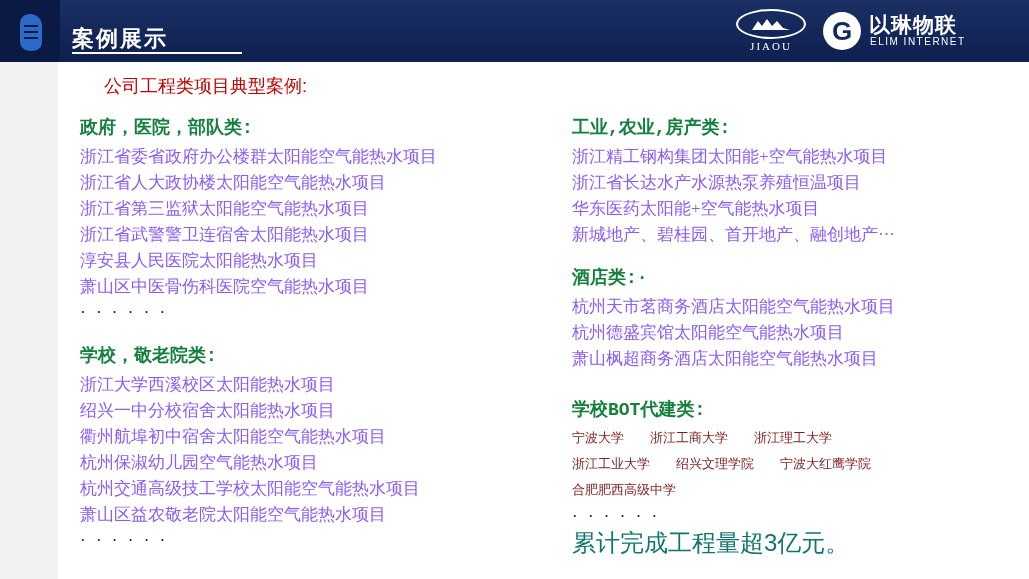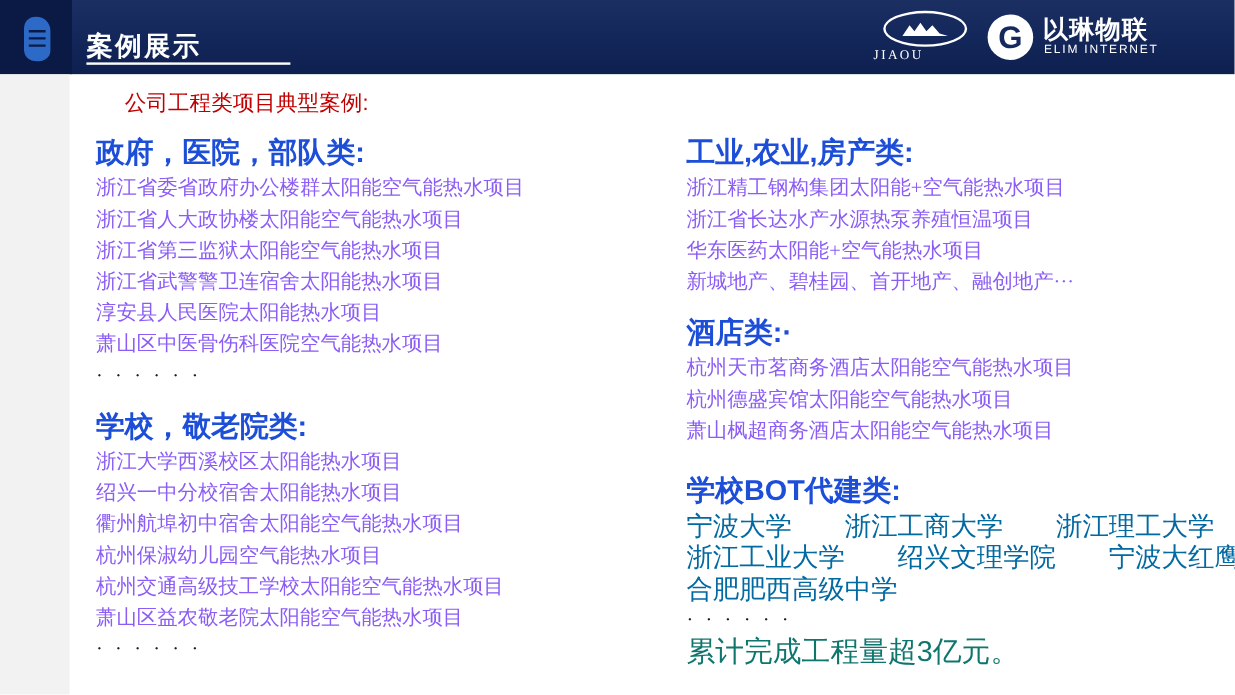--- a/index.html
+++ b/index.html
@@ -62,6 +62,7 @@
     top: 8px;
     width: 86px;
     height: 46px;
+    text-align: center;
   }
   .logo-jiaou .oval {
     position: absolute;

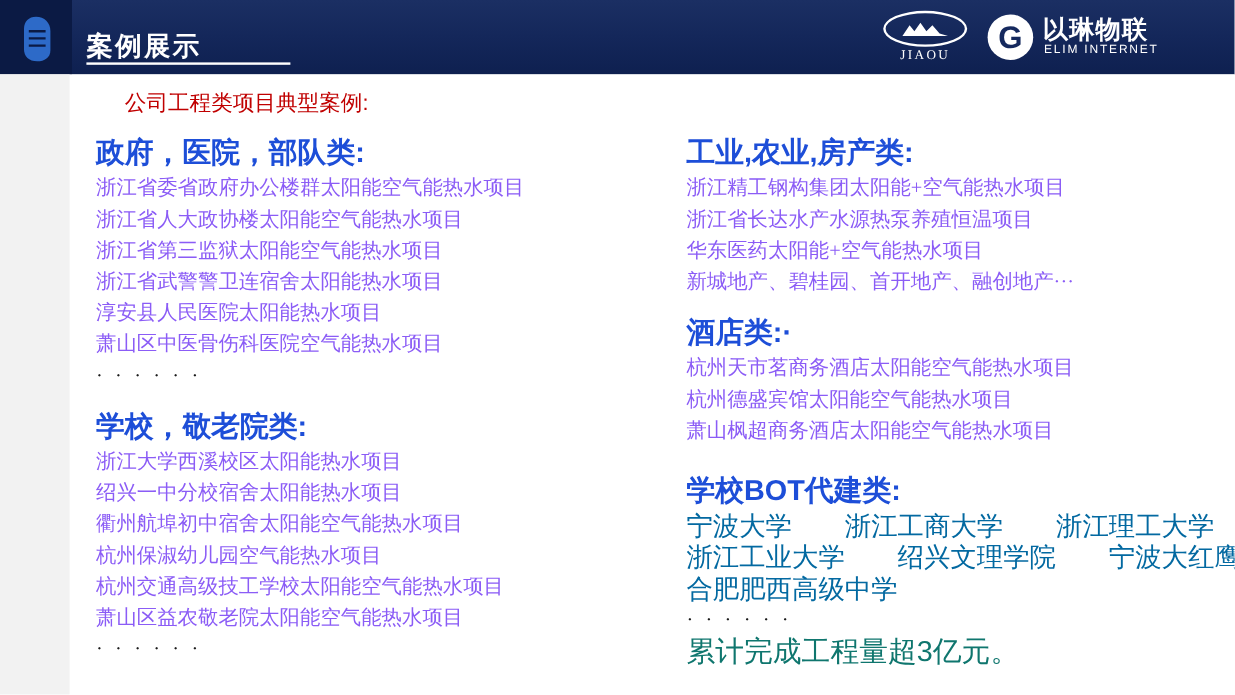--- a/index.html
+++ b/index.html
@@ -160,12 +160,12 @@
   .col-right { left: 572px; width: 445px; }
   .group { margin-bottom: 6px; }
   .group-heading {
-    font-size: 24px;
+    font-size: 18px;
     font-weight: bold;
-    color: #1d4ed8;
+    color: #15803d;
     line-height: 28px;
     margin-bottom: 2px;
-    font-family: Liberation Sans, sans-serif;
+    font-family: Liberation Mono, monospace;
   }
   .item {
     font-size: 17px;

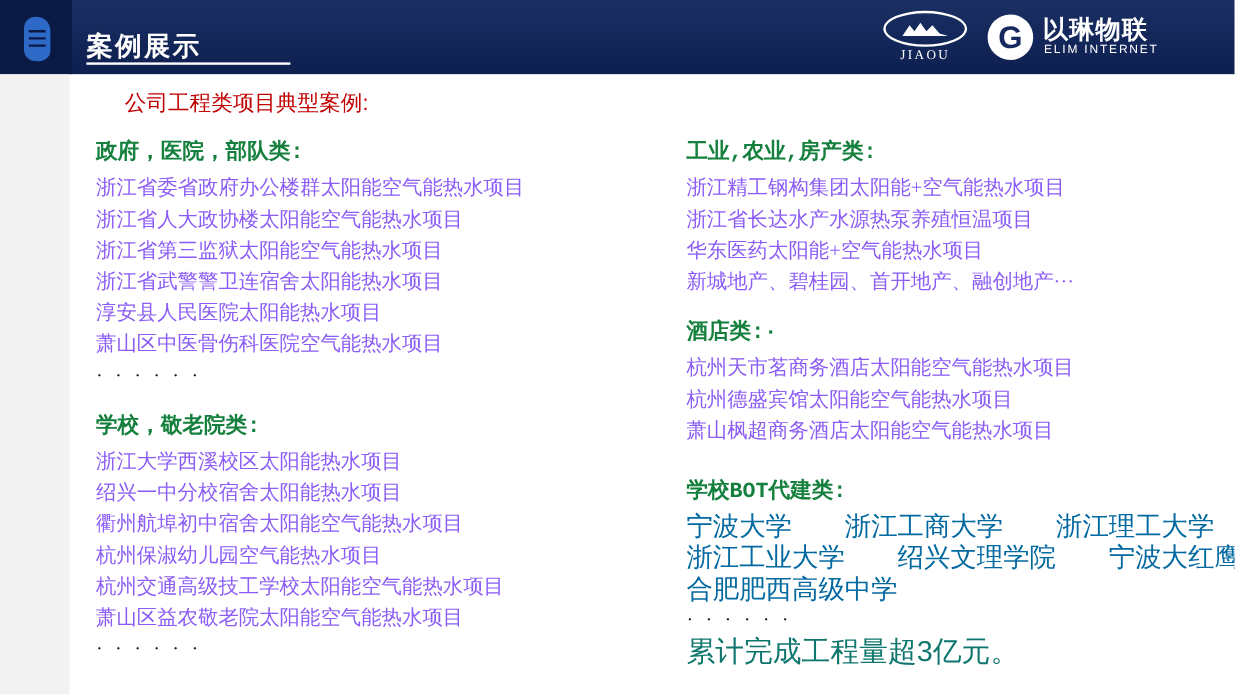--- a/index.html
+++ b/index.html
@@ -193,11 +193,11 @@
     font-family: "Liberation Sans", sans-serif;
   }
   .bot-row {
-    font-size: 22px;
-    color: #0369a1;
+    font-size: 13px;
+    color: #7f1d1d;
     line-height: 26px;
     white-space: pre;
-    font-family: Liberation Sans, sans-serif;
+    font-family: Liberation Mono, monospace;
   }
 </style>
 </head>

